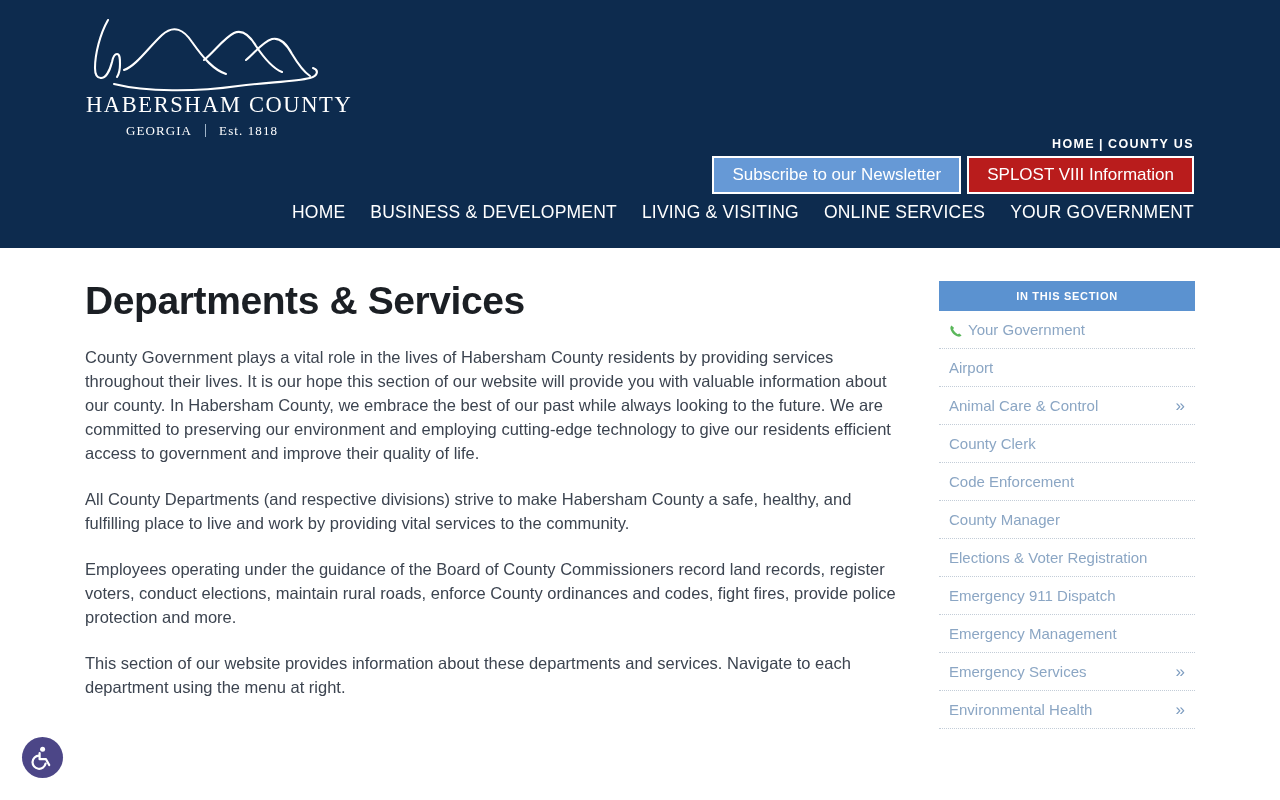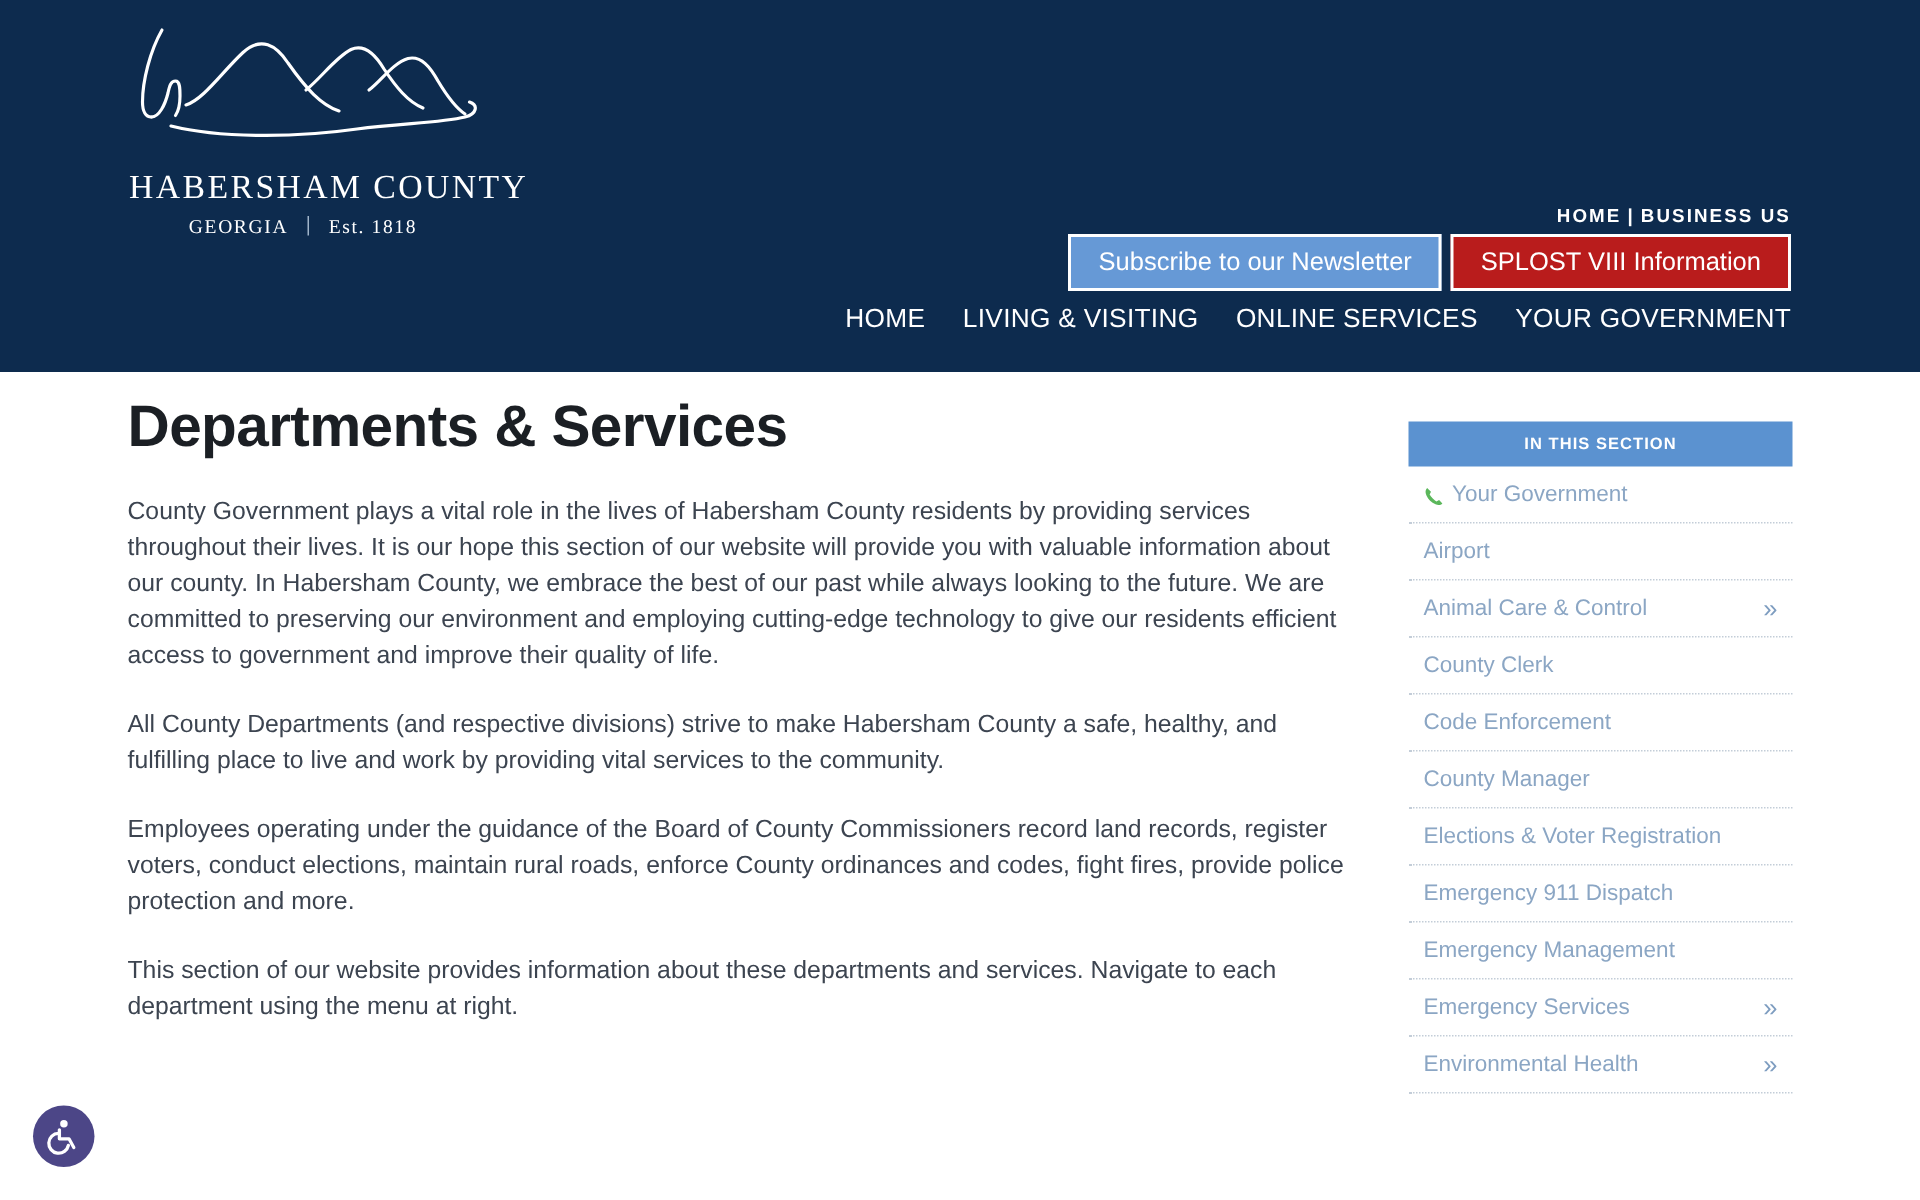--- a/index.html
+++ b/index.html
@@ -29,7 +29,7 @@
   }
   .logo-mark { display: block; }
   .logo-wordmark {
-    margin-top: 20px;
+    margin-top: 0;
     text-align: center;
     width: 232px;
   }

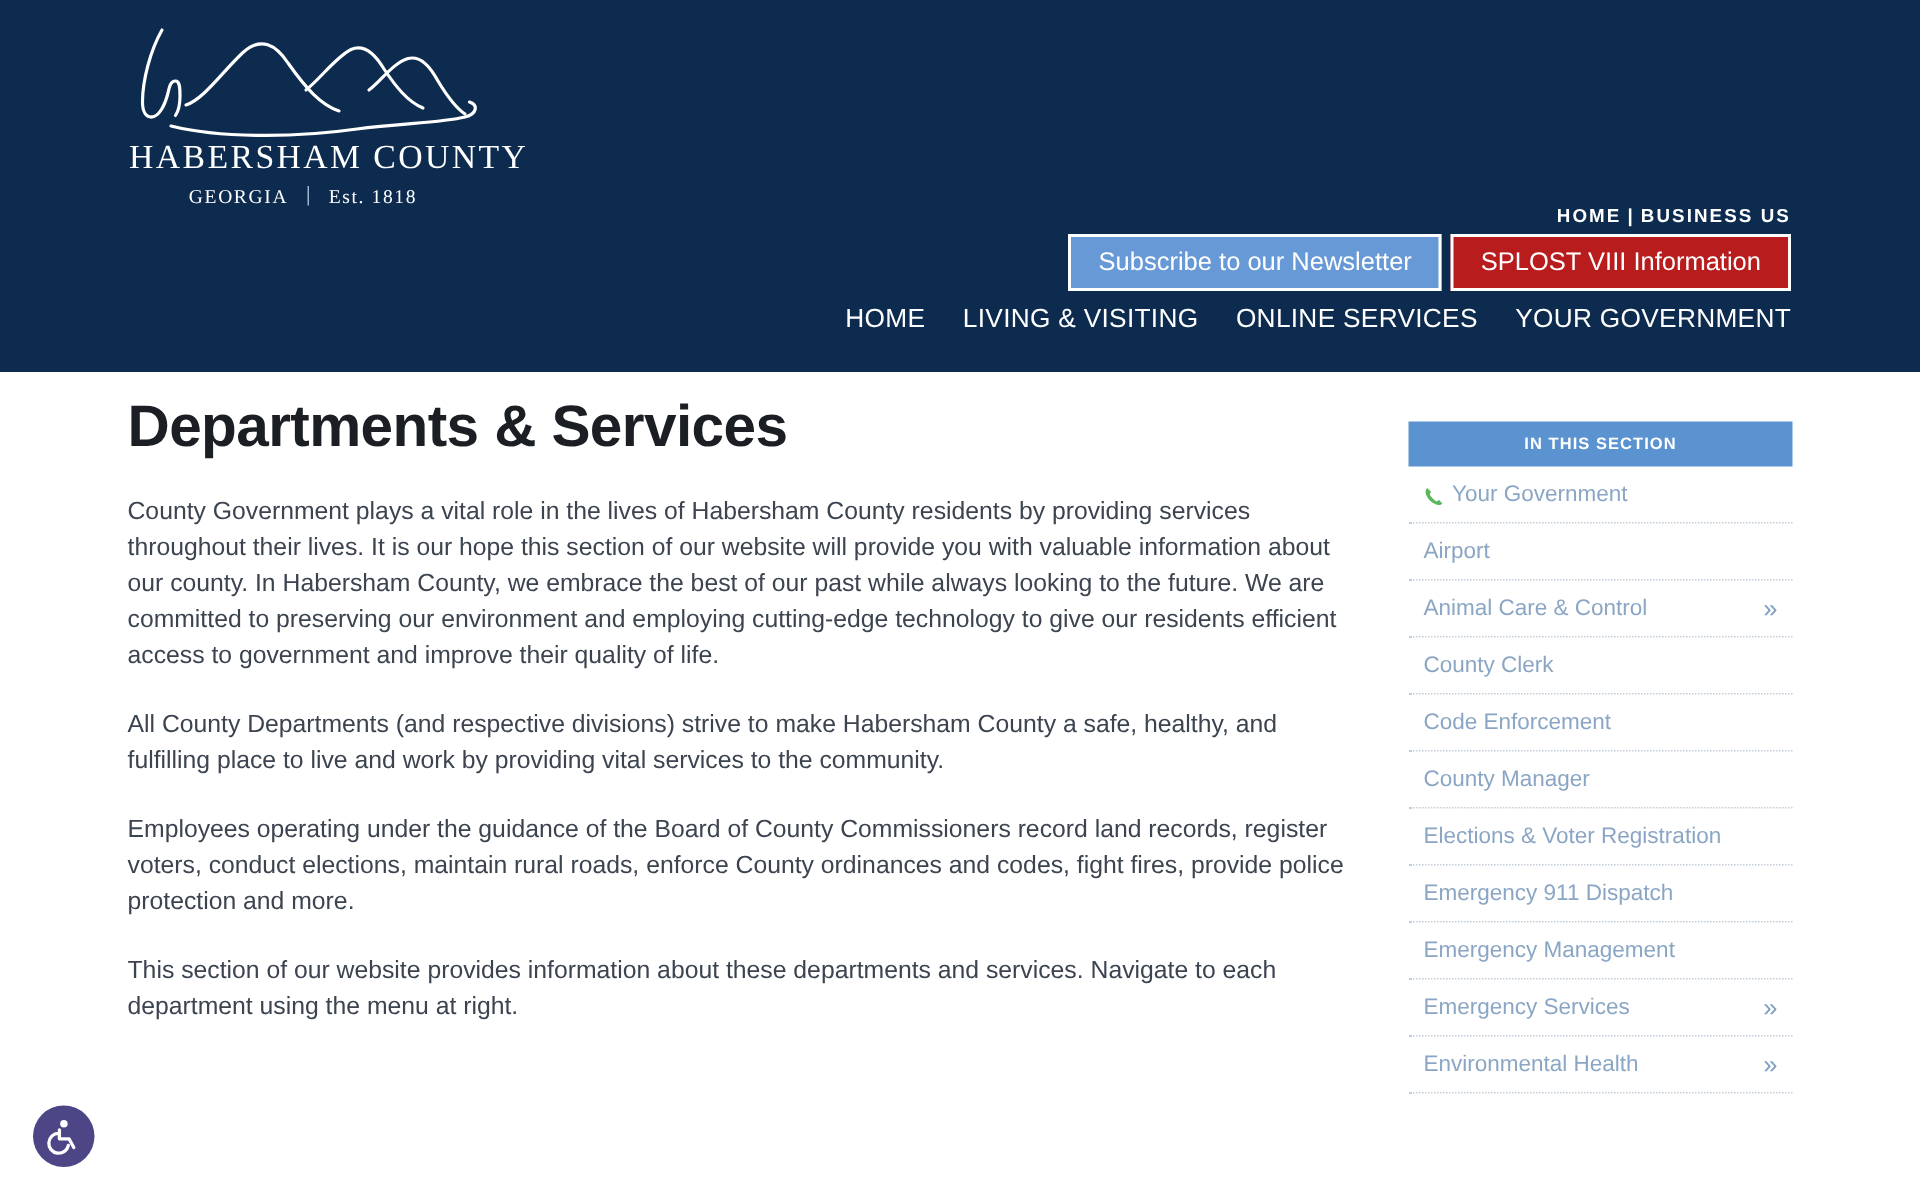--- a/index.html
+++ b/index.html
@@ -254,7 +254,7 @@
   </div>
 
   <div class="utility-links">
-    <a href="#">HOME</a><span class="pipe">|</span><a href="#">BUSINESS US</a>
+    <a href="#">HOME</a><span class="pipe">|</span><a href="#">COUNTY US</a>
   </div>
 
   <div class="cta-row">

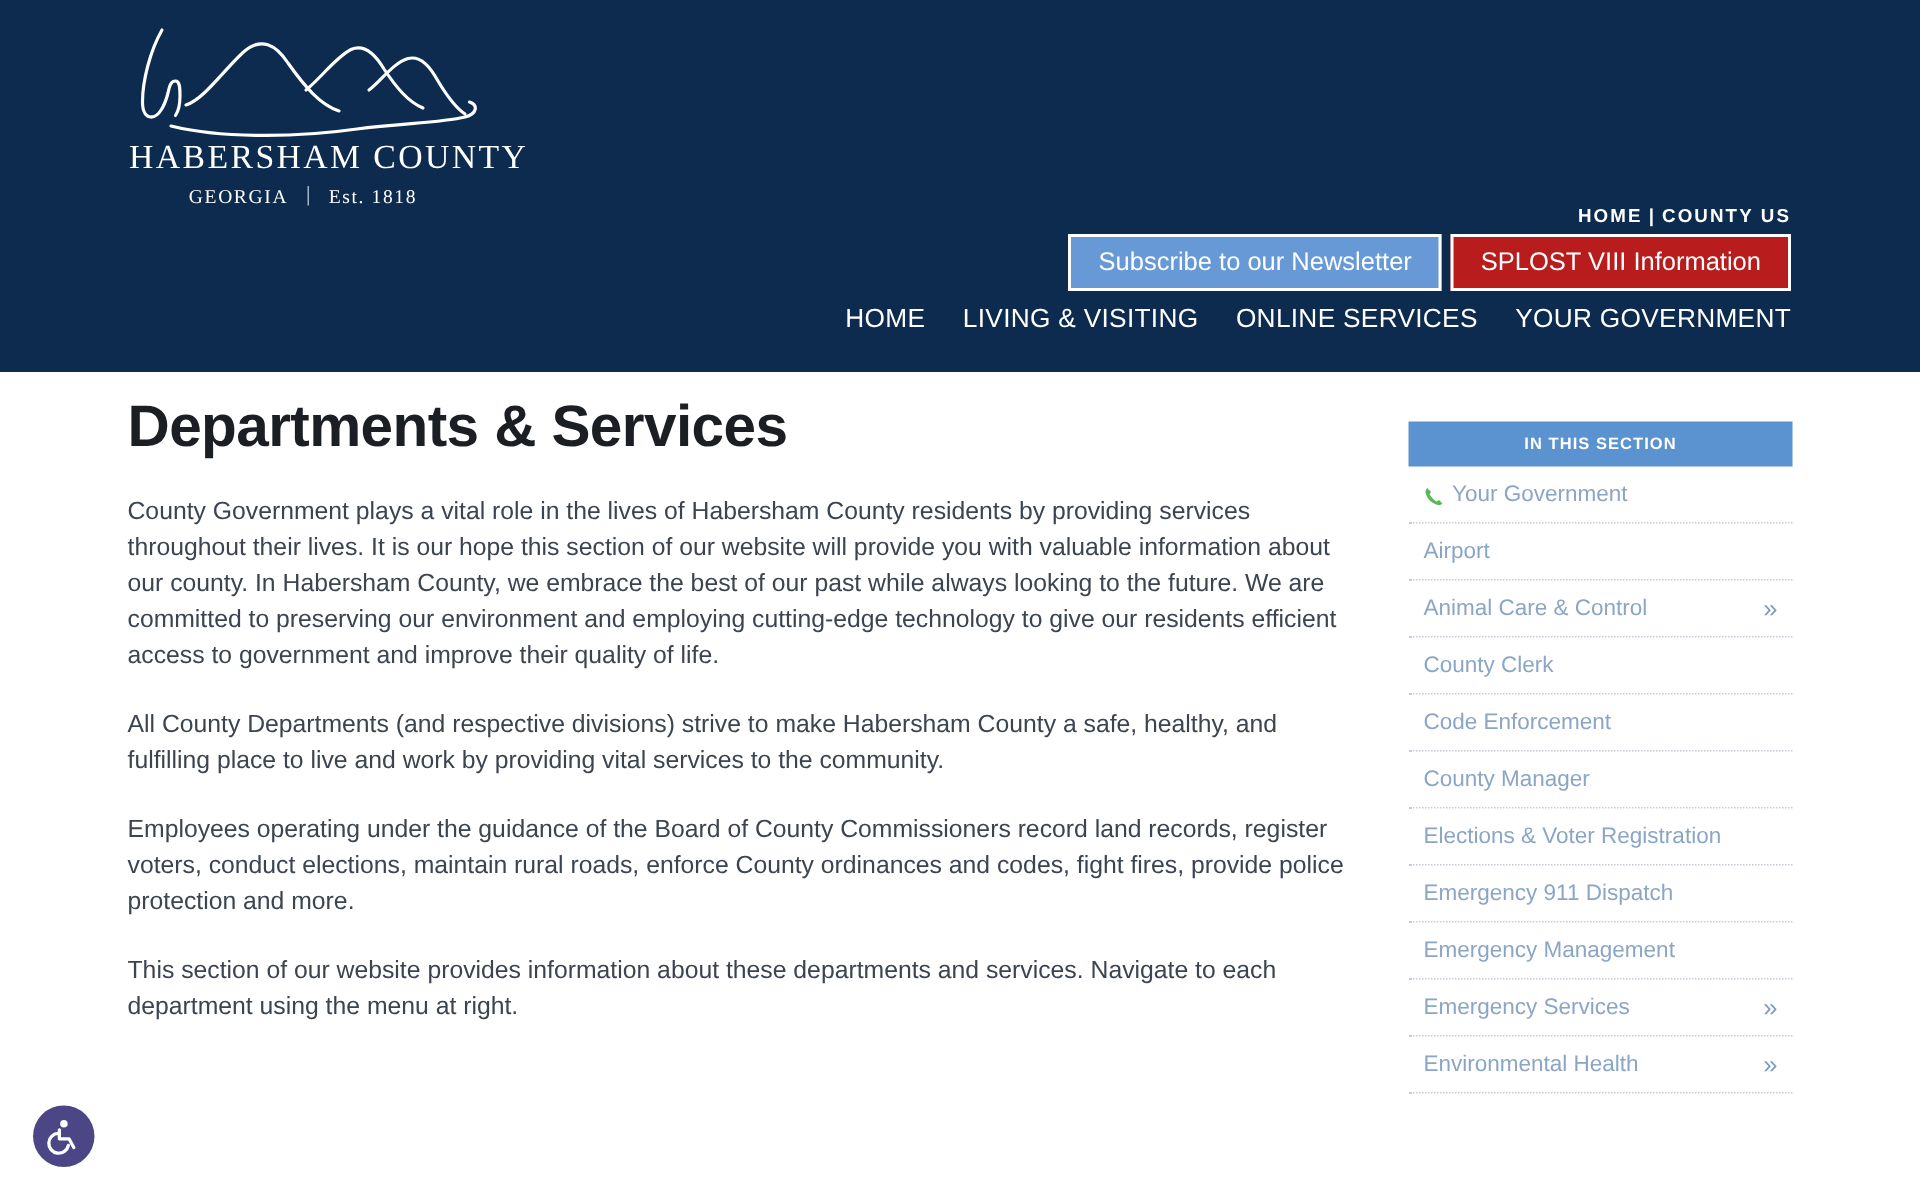--- a/index.html
+++ b/index.html
@@ -264,6 +264,7 @@
 
   <nav class="primary-nav">
     <a href="#">HOME</a>
+    <a href="#">BUSINESS &amp; DEVELOPMENT</a>
     <a href="#">LIVING &amp; VISITING</a>
     <a href="#">ONLINE SERVICES</a>
     <a href="#">YOUR GOVERNMENT</a>

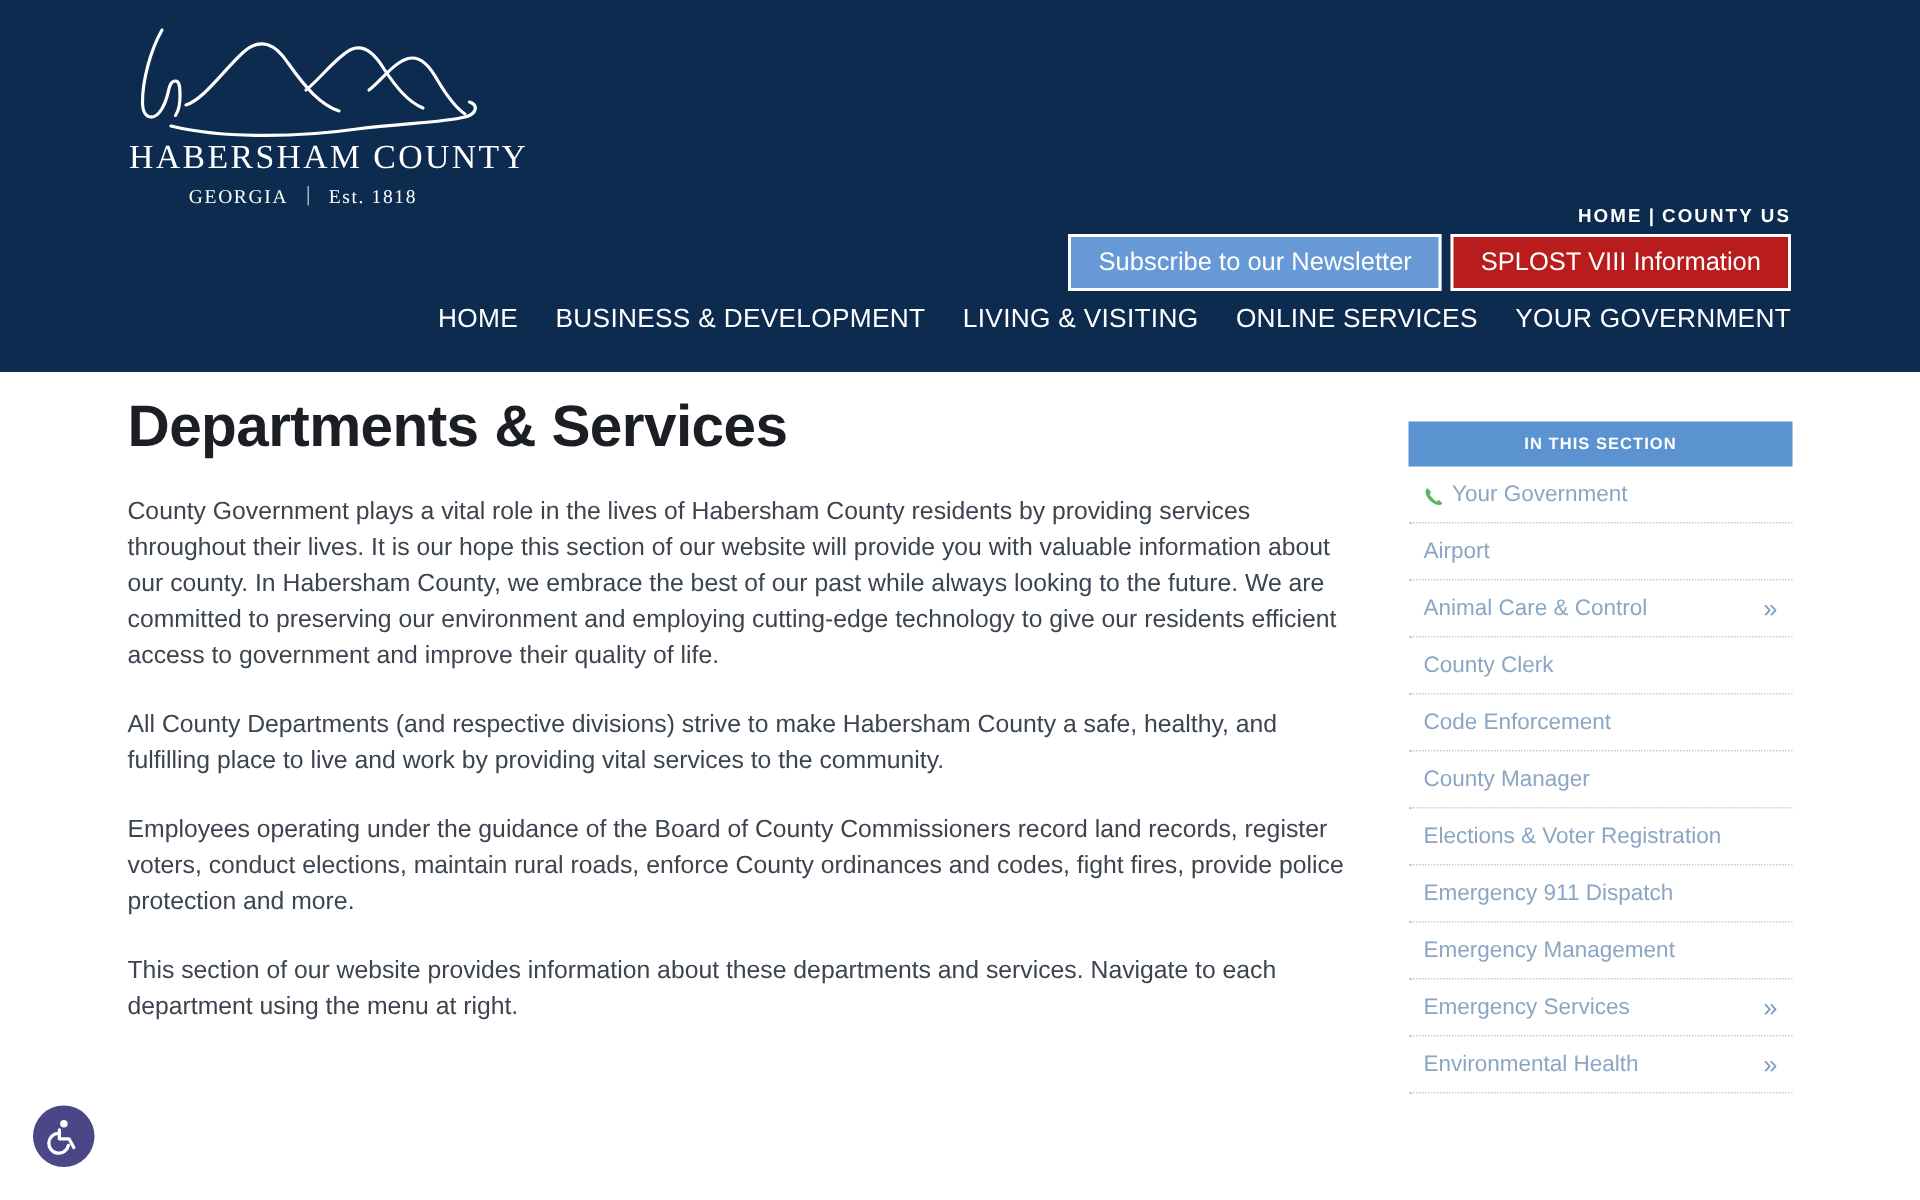--- a/index.html
+++ b/index.html
@@ -130,7 +130,7 @@
   .content-col {
     position: absolute;
     left: 85px;
-    top: 16px;
+    top: 32px;
     width: 825px;
   }
   .page-title {

